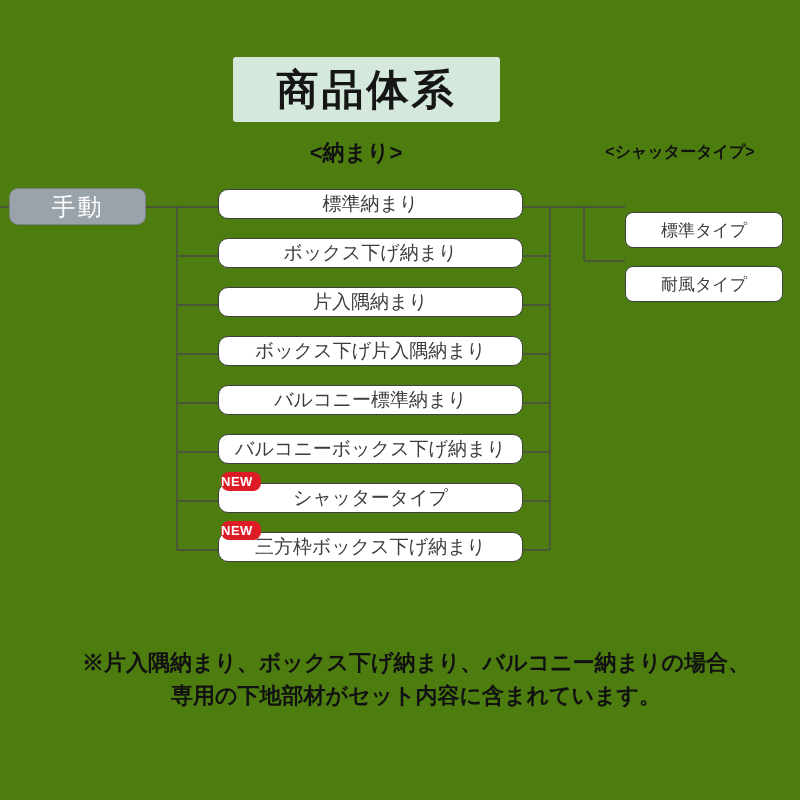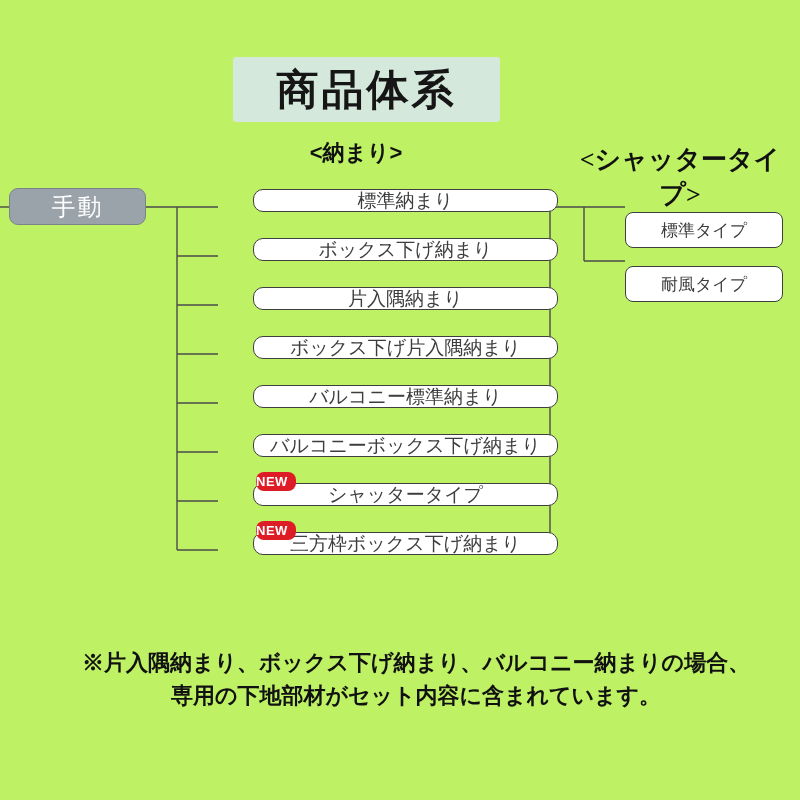--- a/index.html
+++ b/index.html
@@ -6,7 +6,7 @@
   .stage{
     position:relative;
     width:800px;height:800px;
-    background:#bef264;
+    background:#4d7c0f;
     font-family:"Liberation Sans",sans-serif;
     overflow:hidden;
   }

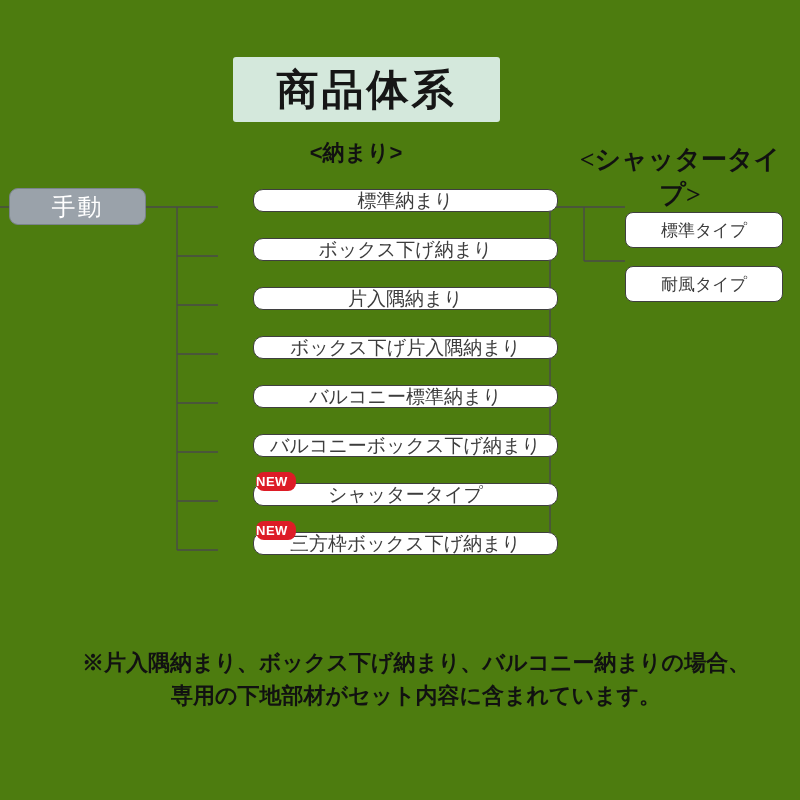--- a/index.html
+++ b/index.html
@@ -20,7 +20,7 @@
   }
   .hdr{position:absolute;font-weight:700;color:#111;text-align:center;}
   .hdr-nakamari{left:206px;top:138px;width:300px;font-size:22px;}
-  .hdr-shutter{left:570px;top:142px;width:220px;font-size:26px;font-family:Liberation Serif, serif;}
+  .hdr-shutter{left:570px;top:142px;width:220px;font-size:16px;}
   .box{
     position:absolute;box-sizing:border-box;background:#fff;
     border:1.5px solid var(--box_border,#3f3f3f);

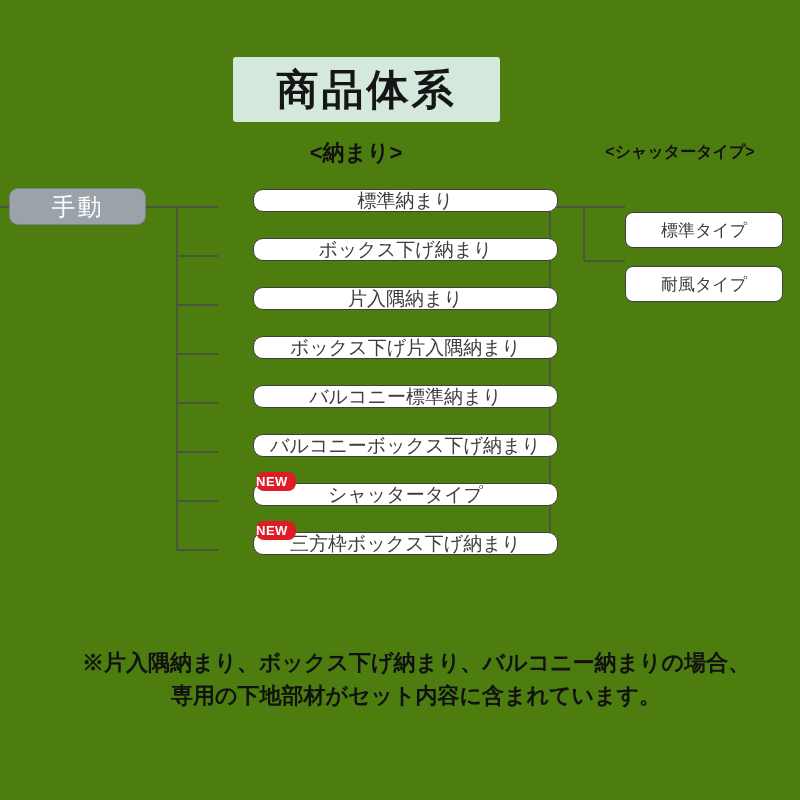--- a/index.html
+++ b/index.html
@@ -33,7 +33,7 @@
     border:1.5px solid #7a838b;border-radius:9px;
     color:#fff;font-size:24px;letter-spacing:2px;
   }
-  .nk-item{left:218px;width:305px;height:23px;border-radius:10px;font-size:19px;margin-left:35px;}
+  .nk-item{left:218px;width:305px;height:30px;border-radius:10px;font-size:19px;}
   .nk-1{top:189px}.nk-2{top:238px}.nk-3{top:287px}.nk-4{top:336px}
   .nk-5{top:385px}.nk-6{top:434px}.nk-7{top:483px}.nk-8{top:532px}
   .sh-item{left:625px;width:158px;height:36px;border-radius:8px;font-size:17px;margin-top:23px;}

